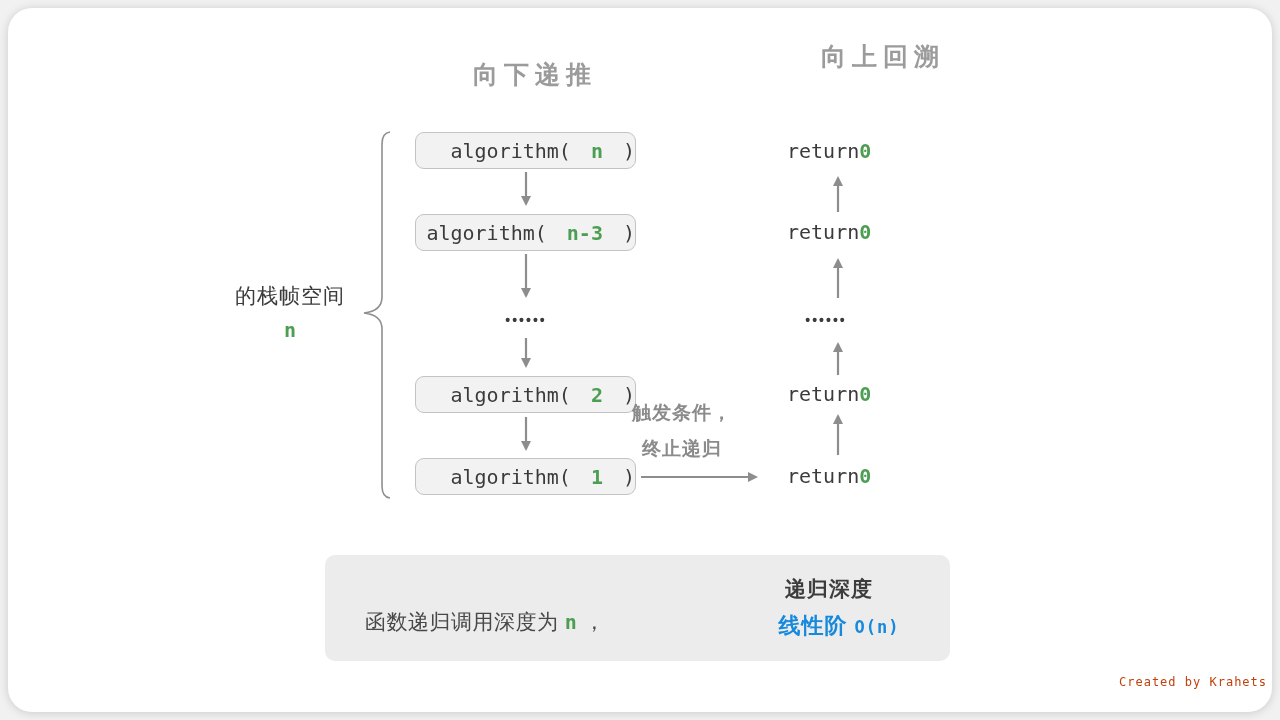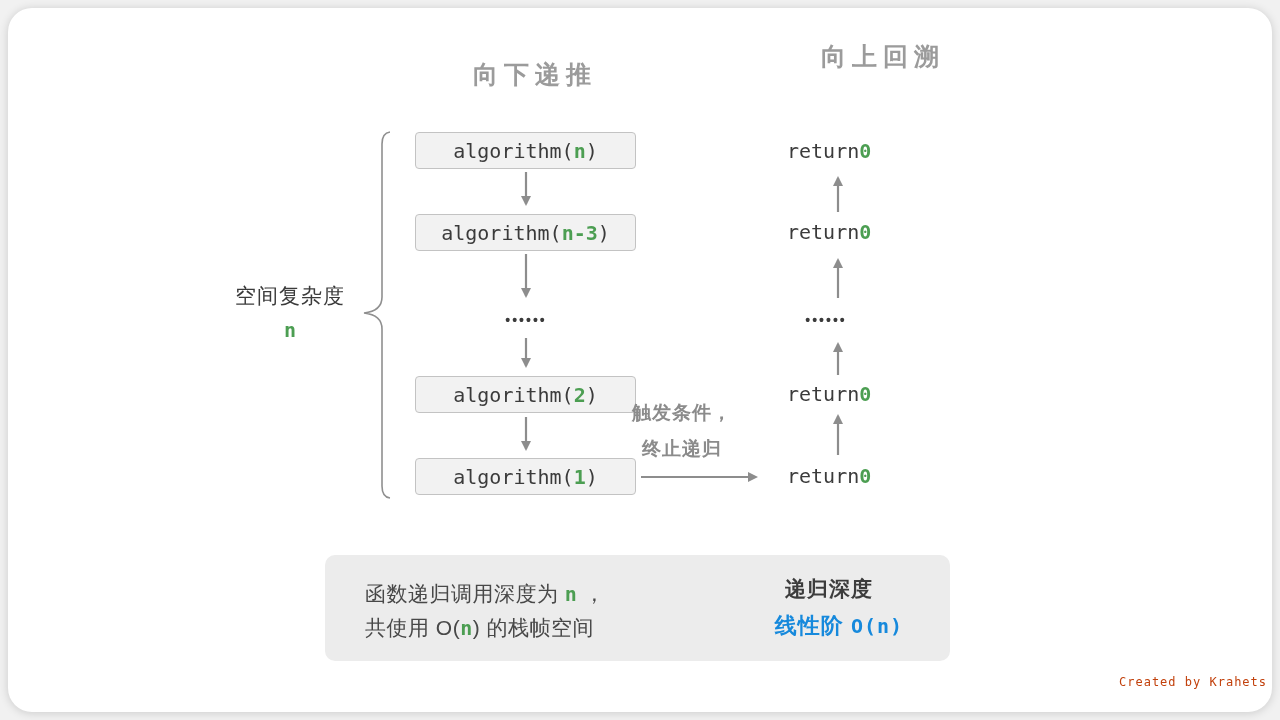--- a/index.html
+++ b/index.html
@@ -27,9 +27,9 @@
   }
   .call-box{
     left:415px;width:221px;height:37px;
-    background:#f2f2f2;border:1.5px solid #c3c3c3;border-radius:4px;
+    background:#f2f2f2;border:1.5px solid #c3c3c3;border-radius:9px;
     box-sizing:border-box;
-    display:flex;align-items:center;justify-content:center;
+    display:flex;align-items:center;justify-content:flex-end;gap:20px;
   }
   .var-green{color:#4c9e52;font-weight:700;}
   .ret{

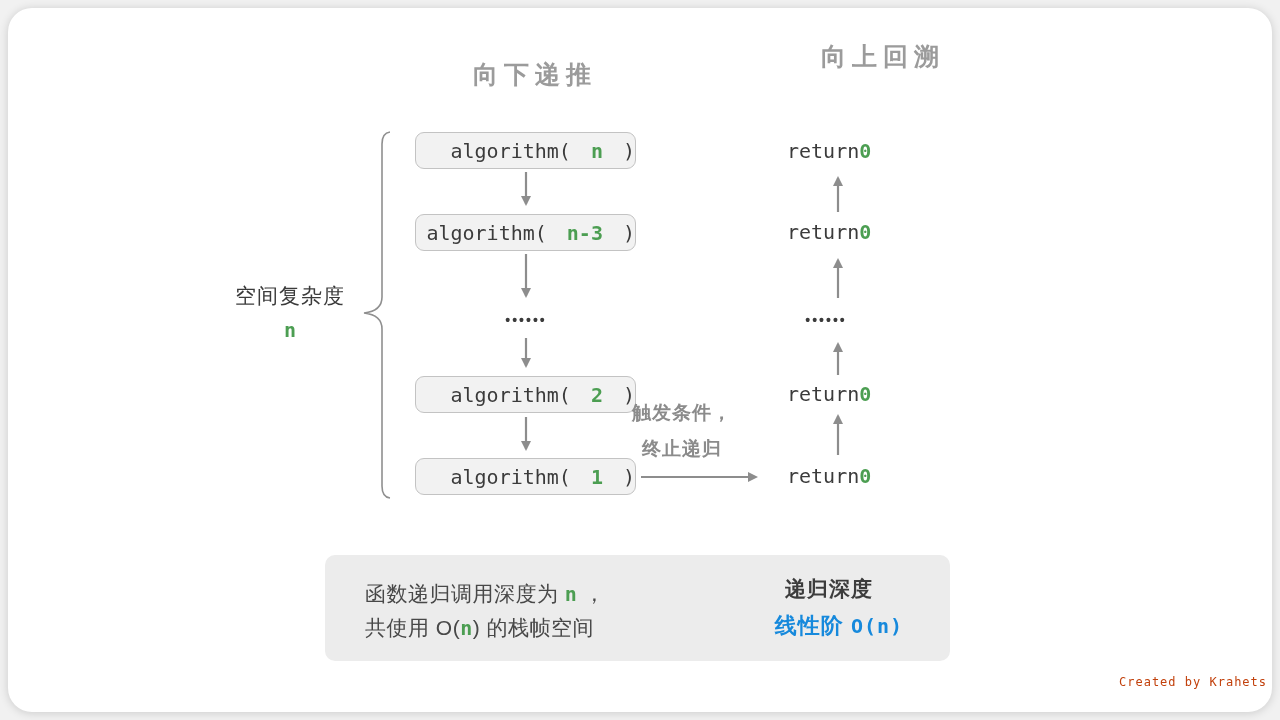--- a/index.html
+++ b/index.html
@@ -83,7 +83,7 @@
 <div class="abs center col-header" style="left:435px;top:58px;">向下递推</div>
 <div class="abs center col-header" style="left:745px;top:40px;text-align:right;">向上回溯</div>
 
-<div class="abs center depth-label" style="top:282px;">空间复杂度</div>
+<div class="abs center depth-label" style="top:282px;">的栈帧空间</div>
 <div class="abs center depth-var var-green" style="top:318px;">n</div>
 
 <div class="abs call-box code" style="top:132px;">

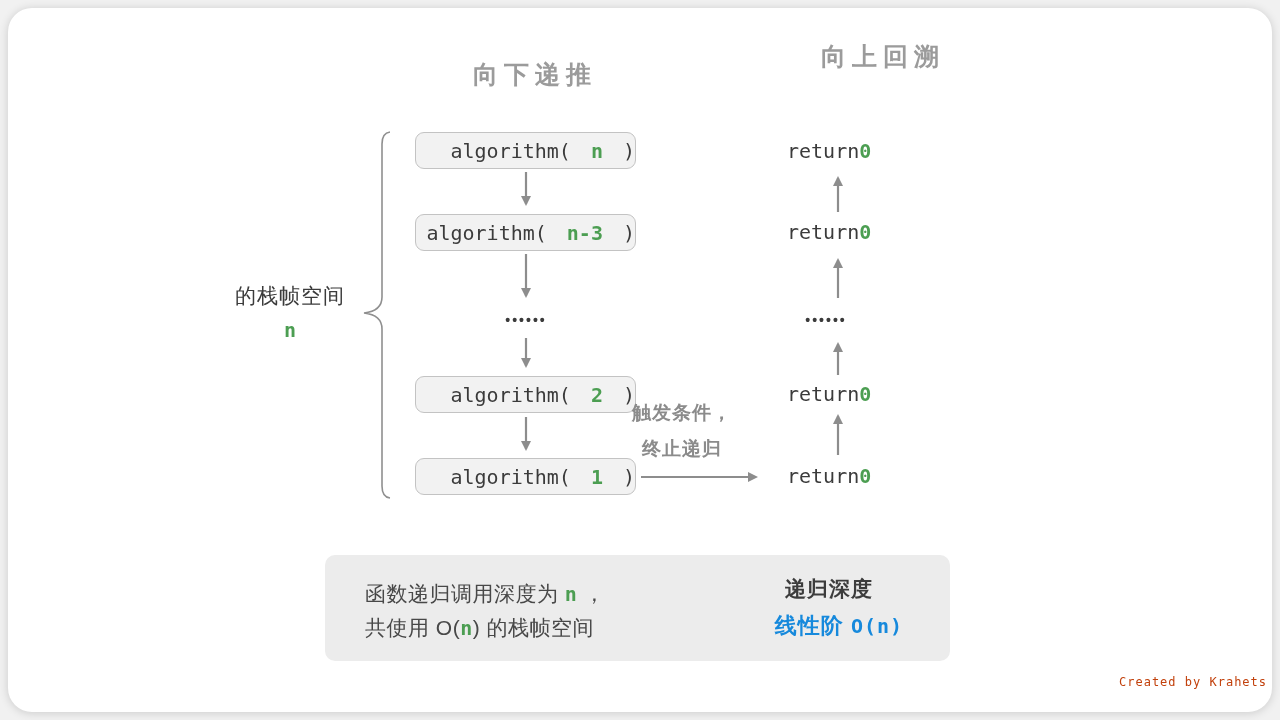--- a/index.html
+++ b/index.html
@@ -55,7 +55,7 @@
     background:#ececec;border-radius:10px;
   }
   .panel-left{
-    left:365px;top:577px;font-size:21px;color:#484848;line-height:33px;
+    left:365px;top:605px;font-size:21px;color:#484848;line-height:33px;
     letter-spacing:0.5px;
   }
   .panel-left .mono-bit{font-family:"DejaVu Sans Mono", monospace;font-size:20px;}

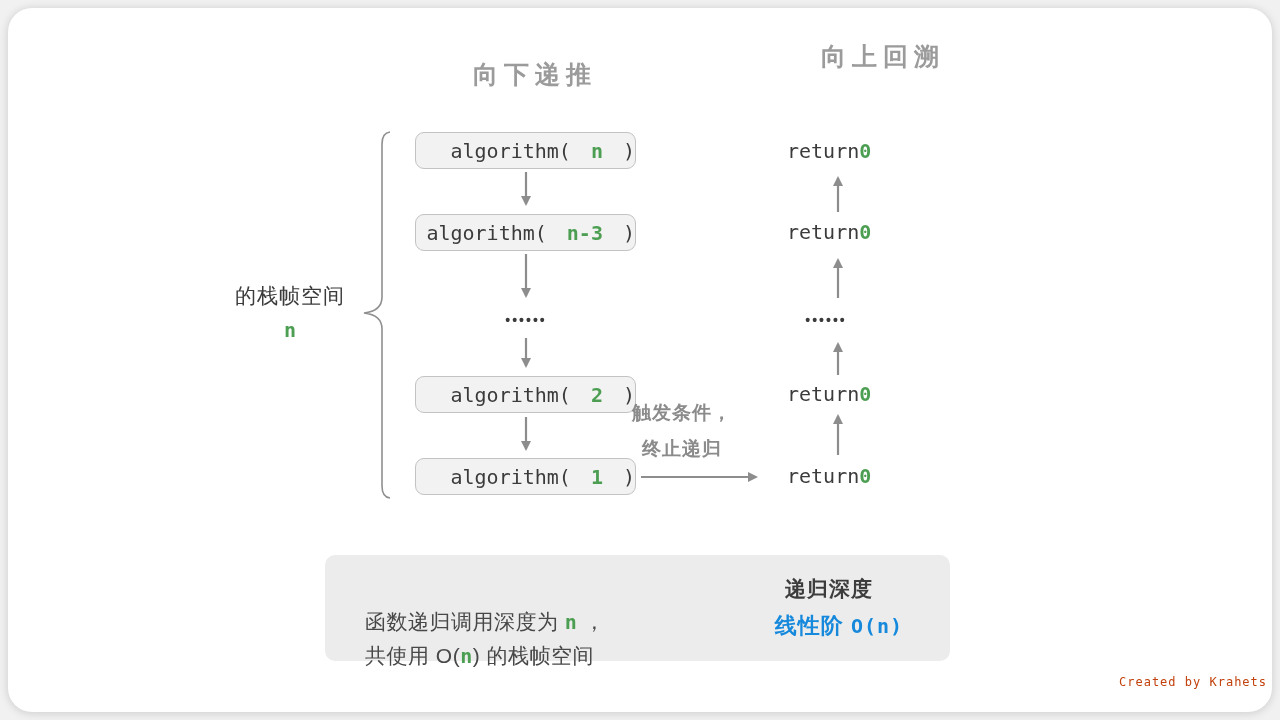--- a/index.html
+++ b/index.html
@@ -67,7 +67,7 @@
     left:744px;top:611px;width:190px;font-size:22px;font-weight:700;color:#1689dc;
     letter-spacing:1px;
   }
-  .panel-result .formula{font-family:"DejaVu Sans Mono", monospace;font-size:20px;}
+  .panel-result .formula{font-family:"DejaVu Sans Mono", monospace;font-size:17px;}
   .credit{
     left:1119px;top:675px;
     font-family:"DejaVu Sans Mono", monospace;

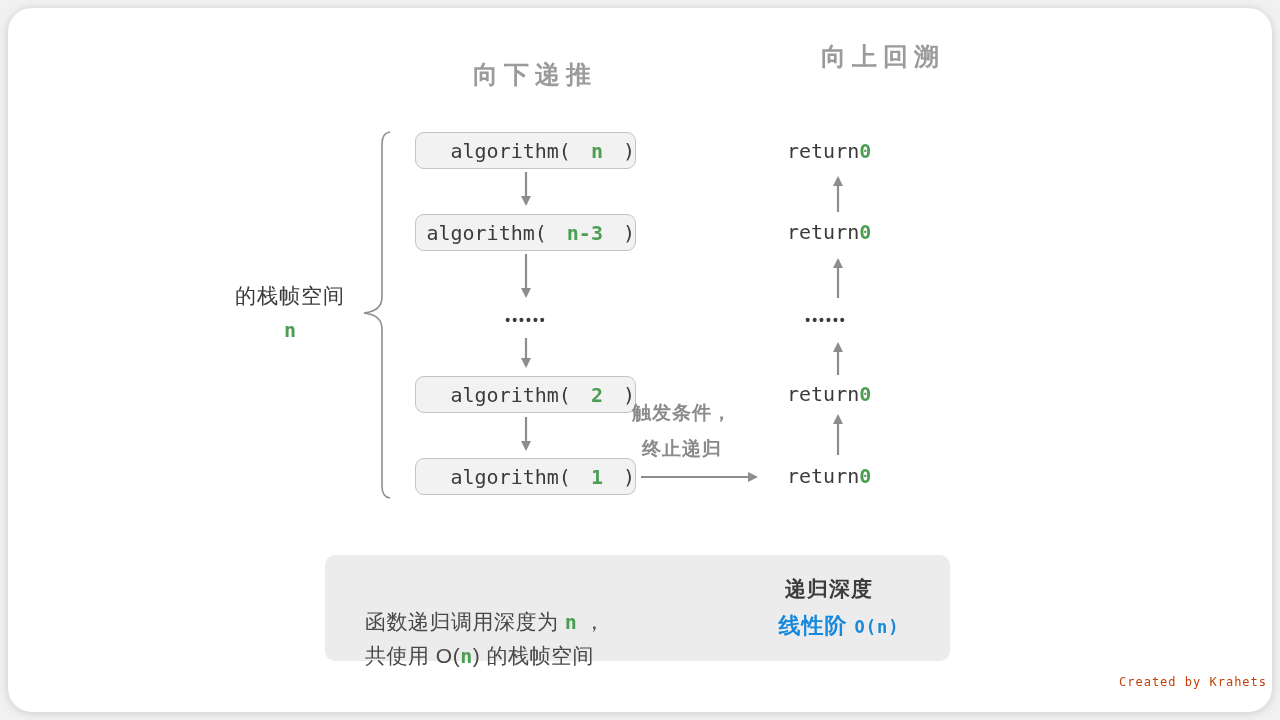--- a/index.html
+++ b/index.html
@@ -156,7 +156,6 @@
 <div class="abs panel"></div>
 <div class="abs panel-left">
   <div><span>函数递归调用深度为 </span><span class="var-green mono-bit">n</span><span> ，</span></div>
-  <div><span>共使用 O(</span><span class="var-green mono-bit">n</span><span>) 的栈帧空间</span></div>
 </div>
 <div class="abs center panel-title">递归深度</div>
 <div class="abs center panel-result">

